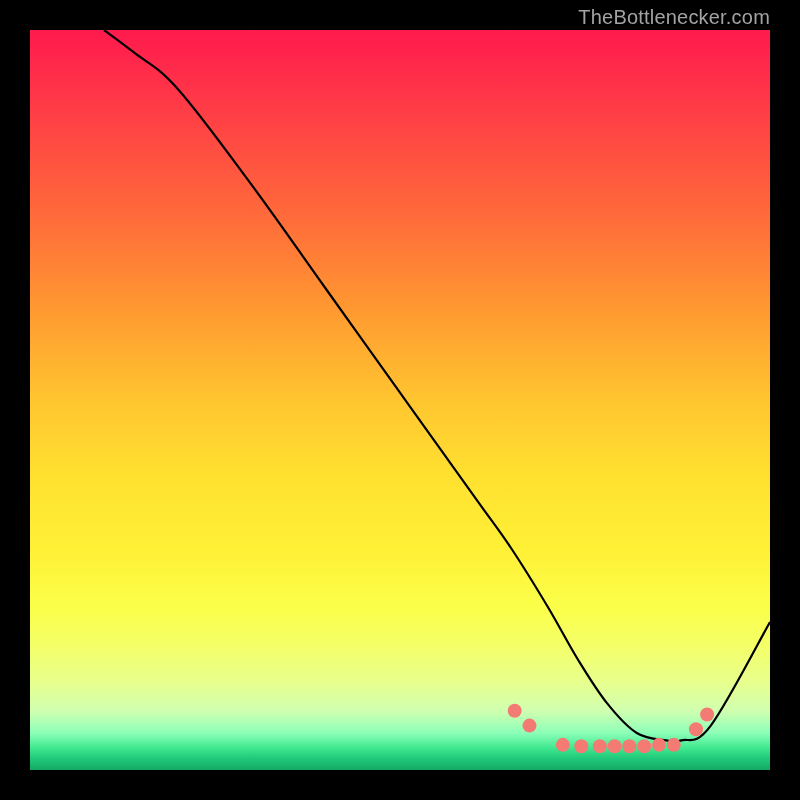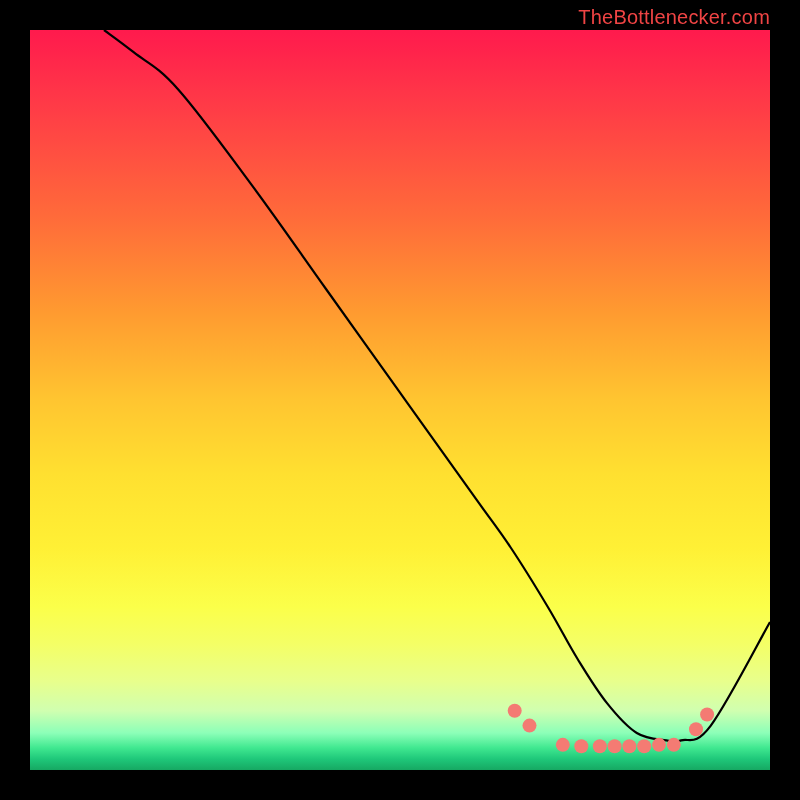--- a/index.html
+++ b/index.html
@@ -49,7 +49,7 @@
     position: absolute;
     top: 6px;
     right: 30px;
-    color: #ef4444;
+    color: #a3a3a3;
     font-size: 20px;
     letter-spacing: 0.2px;
   }

